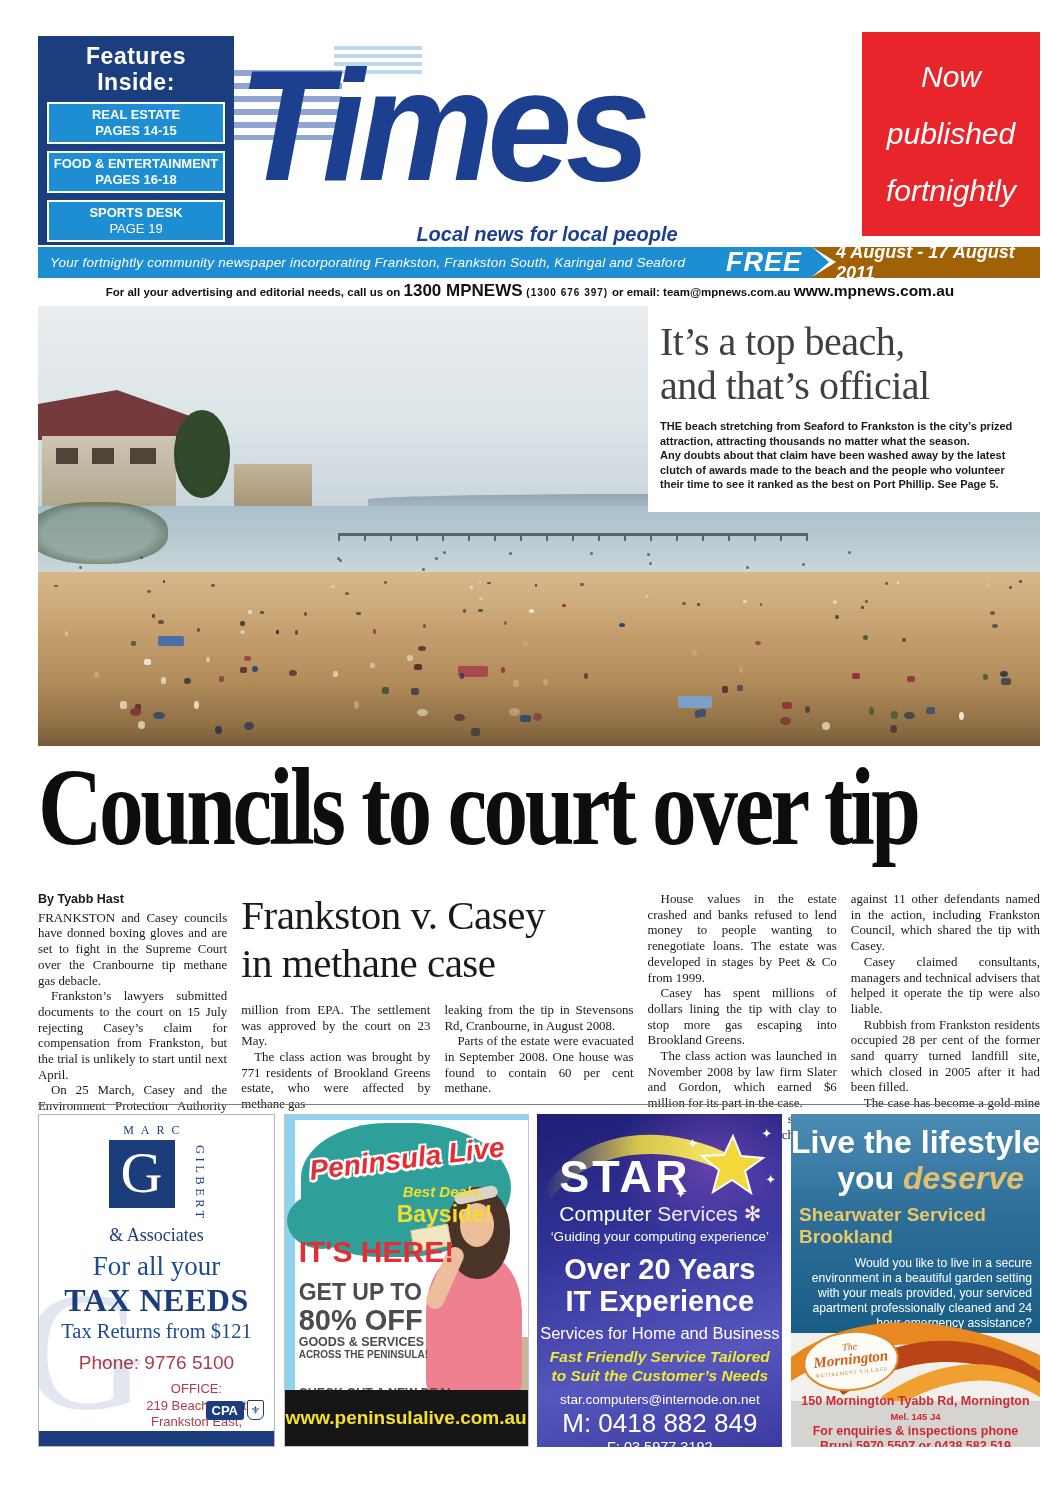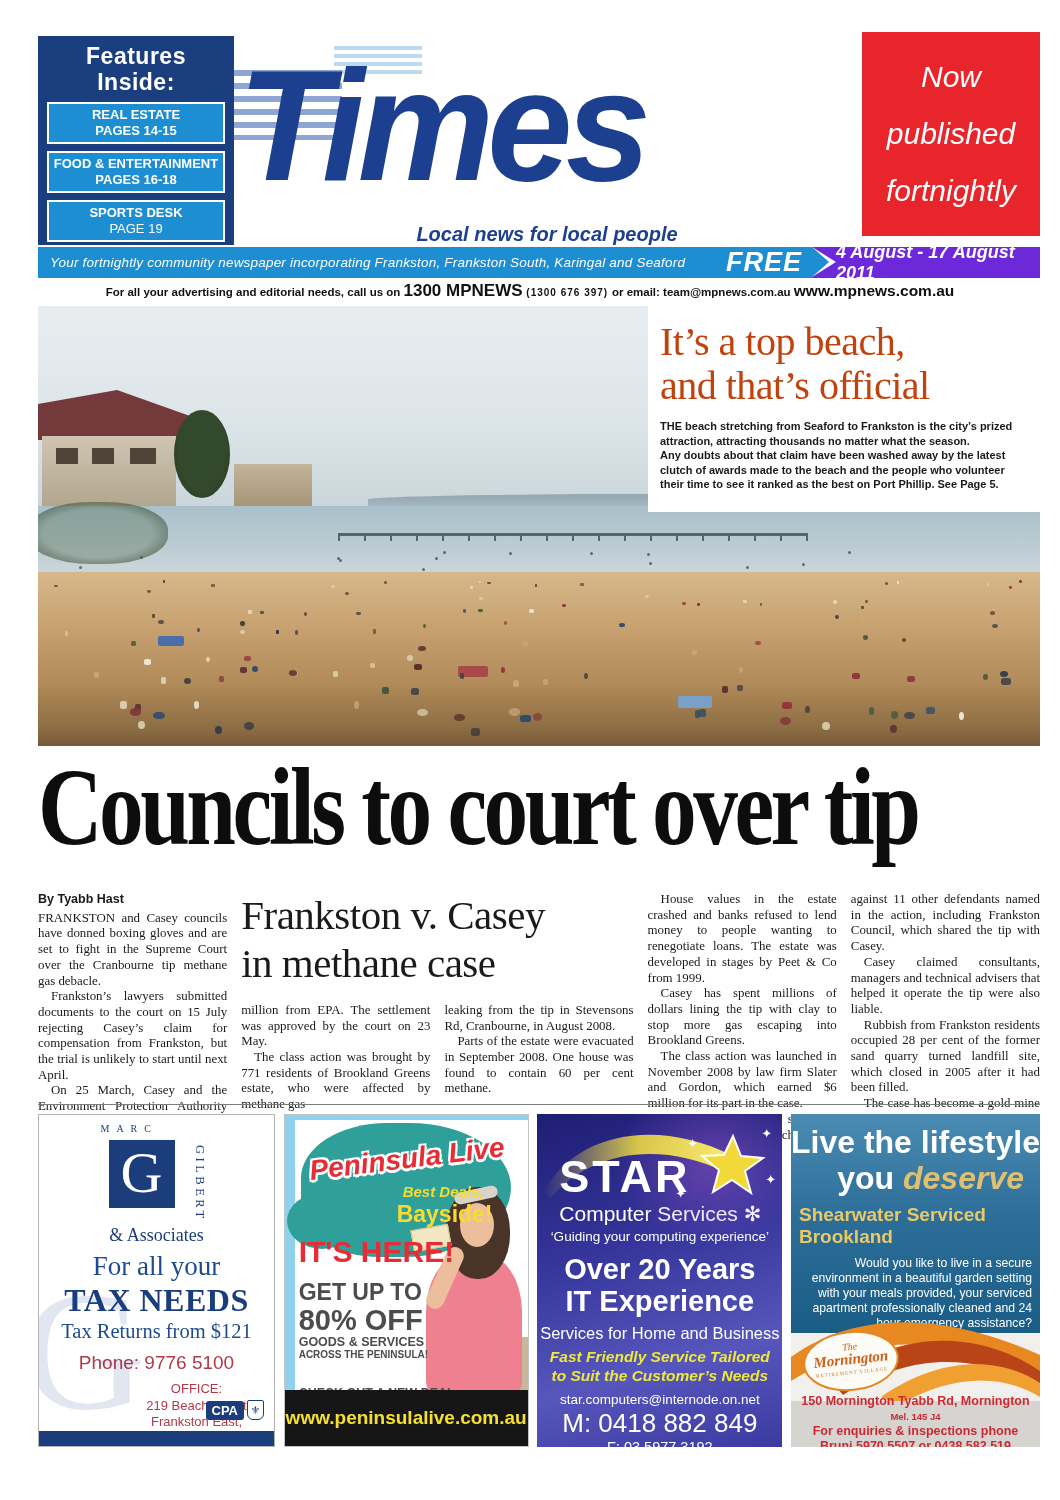--- a/index.html
+++ b/index.html
@@ -41,7 +41,7 @@
 
   
   .banner { position:absolute; left:38px; top:247px; width:1002px; height:31px;
-            background:#6d28d9; display:flex; }
+            background:#a16207; display:flex; }
   .banner-blue { width:774px; background:#1e8ed2; color:#fff; display:flex;
                  align-items:center; padding-left:12px; position:relative; }
   .banner-text { font-style:italic; font-size:13.5px; letter-spacing:.2px; }

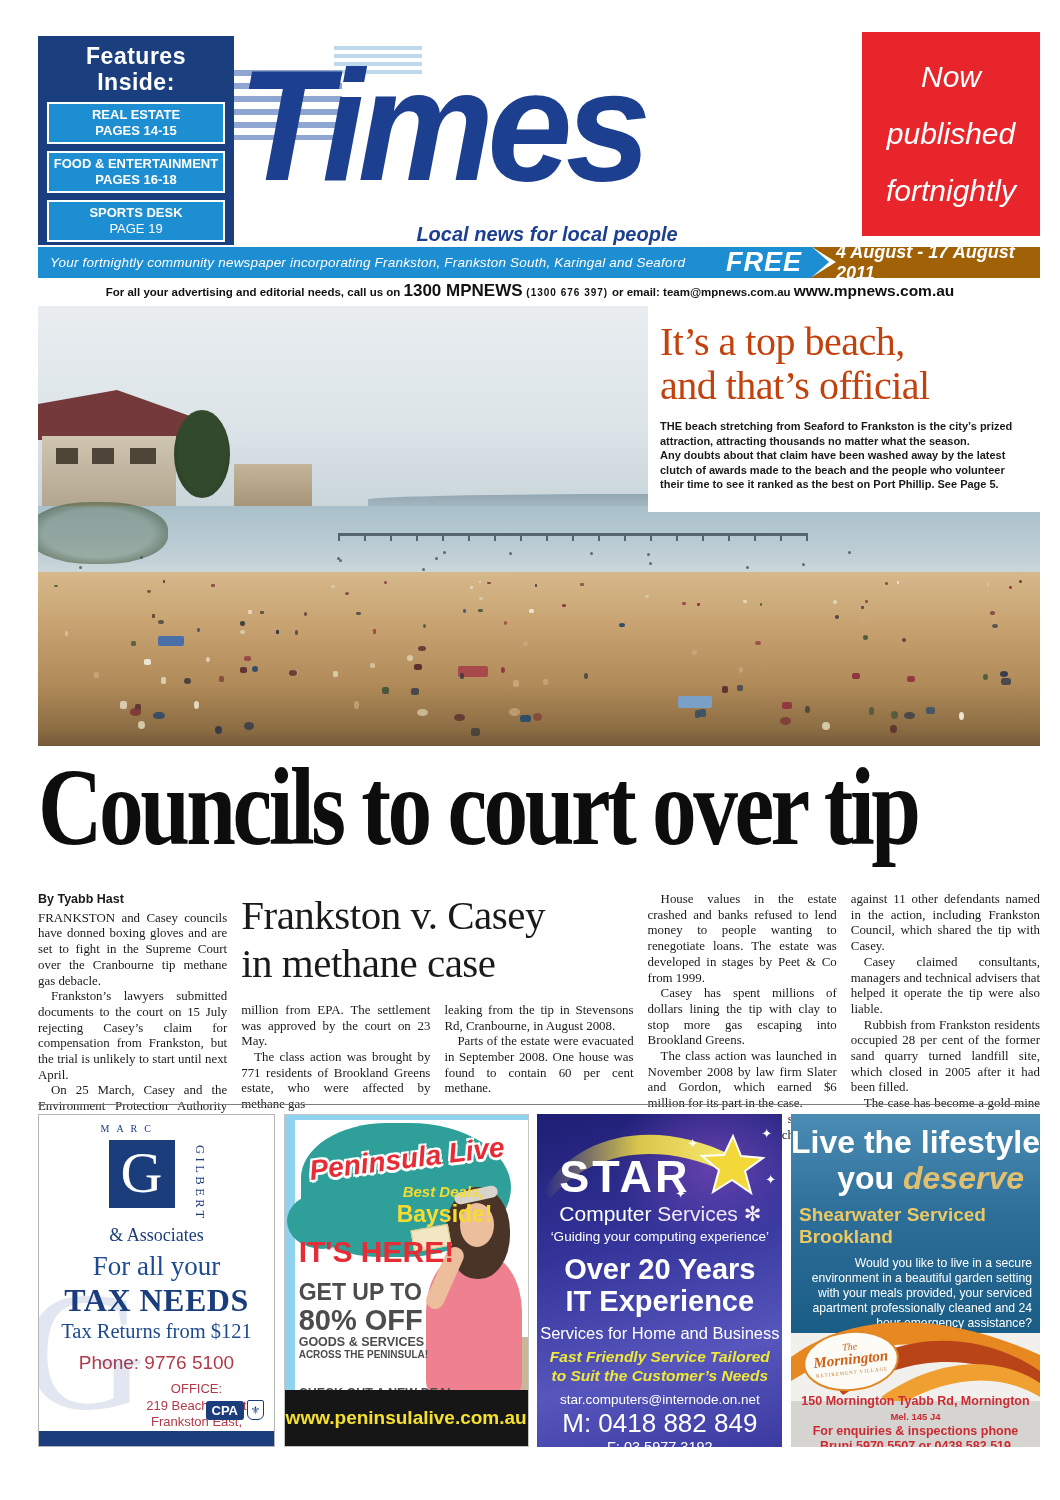--- a/index.html
+++ b/index.html
@@ -97,7 +97,7 @@
   .photo-panel { position:absolute; right:0; top:0; width:392px; height:206px;
                  background:#fff; padding:14px 16px 0 12px; }
   .photo-headline { font-family:"Liberation Serif", serif; font-size:40px; line-height:1.1;
-                    color:#c2410c; letter-spacing:-.5px; }
+                    color:#404040; letter-spacing:-.5px; }
   .photo-standfirst { margin-top:11px; font-size:11px; line-height:14.5px;
                       font-weight:bold; color:#1a1a1a; }
   .photo-standfirst p + p { margin-top:0; }

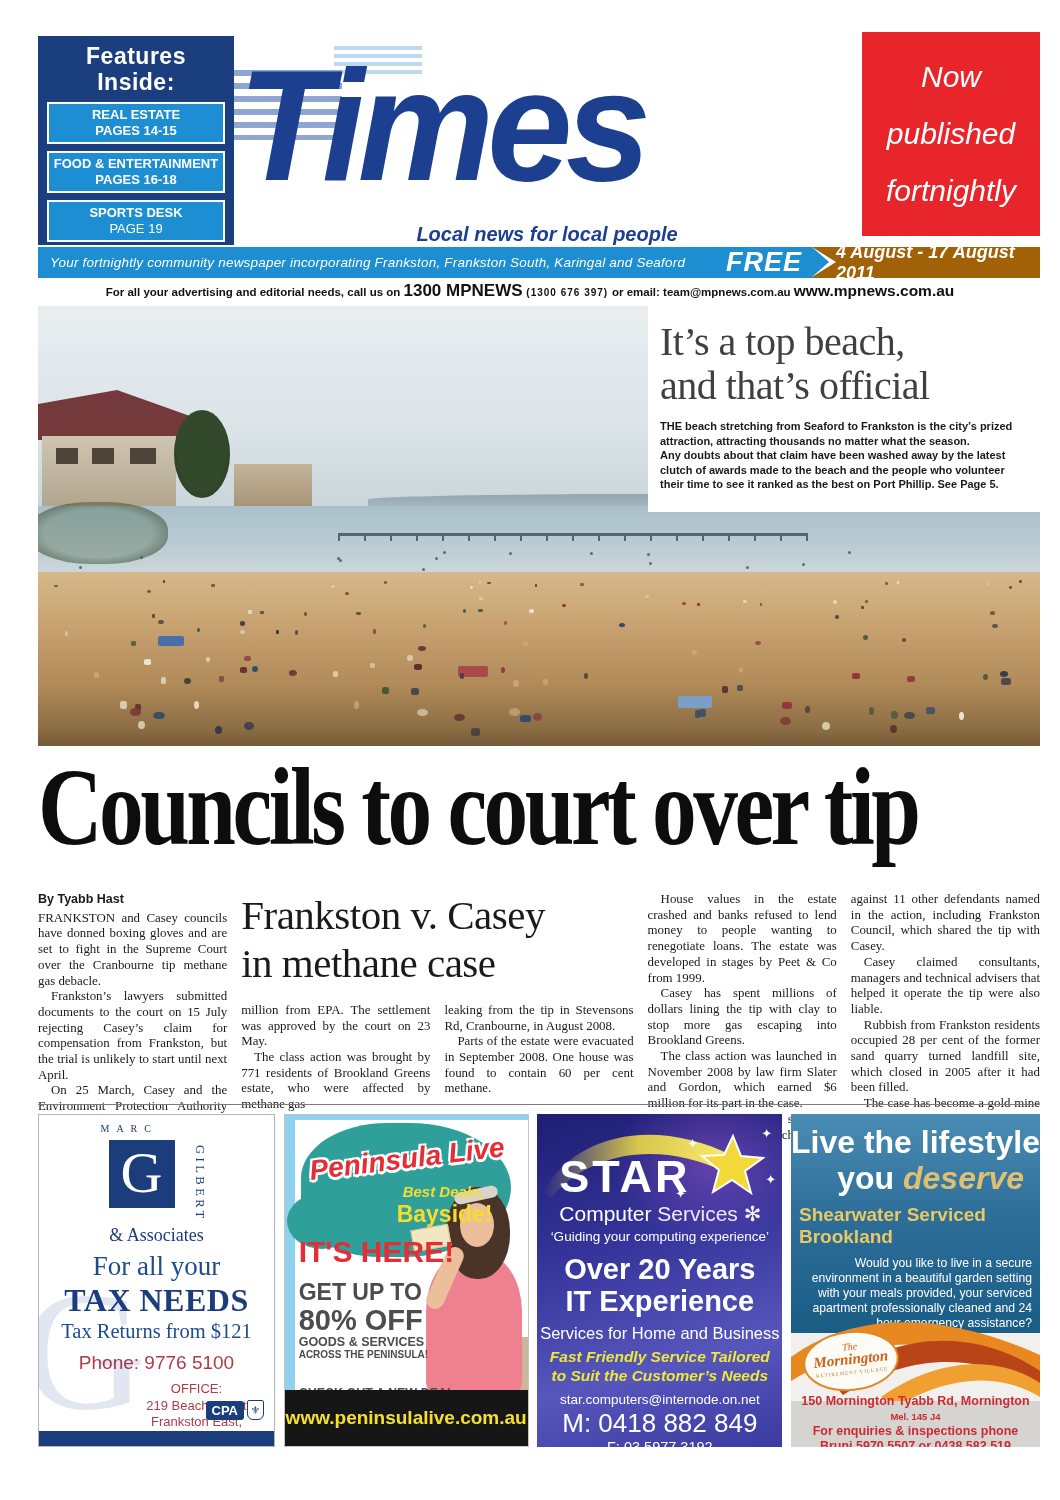--- a/index.html
+++ b/index.html
@@ -137,7 +137,7 @@
                    color:rgba(27,61,140,.13); font-family:"Liberation Serif", serif; }
   .tax-logo { position:relative; width:124px; height:100px; margin:8px auto 0; }
   .tax-marc { position:absolute; left:6px; top:0; width:86px; letter-spacing:7px;
-              font-size:10px; text-align:left; }
+              font-size:12px; text-align:right; }
   .tax-g-box { position:absolute; left:14px; top:17px; width:66px; height:68px;
                background:#1b3d7c; color:#fff; font-size:58px; line-height:66px; }
   .tax-gilbert { position:absolute; right:12px; top:14px; writing-mode:vertical-rl;

